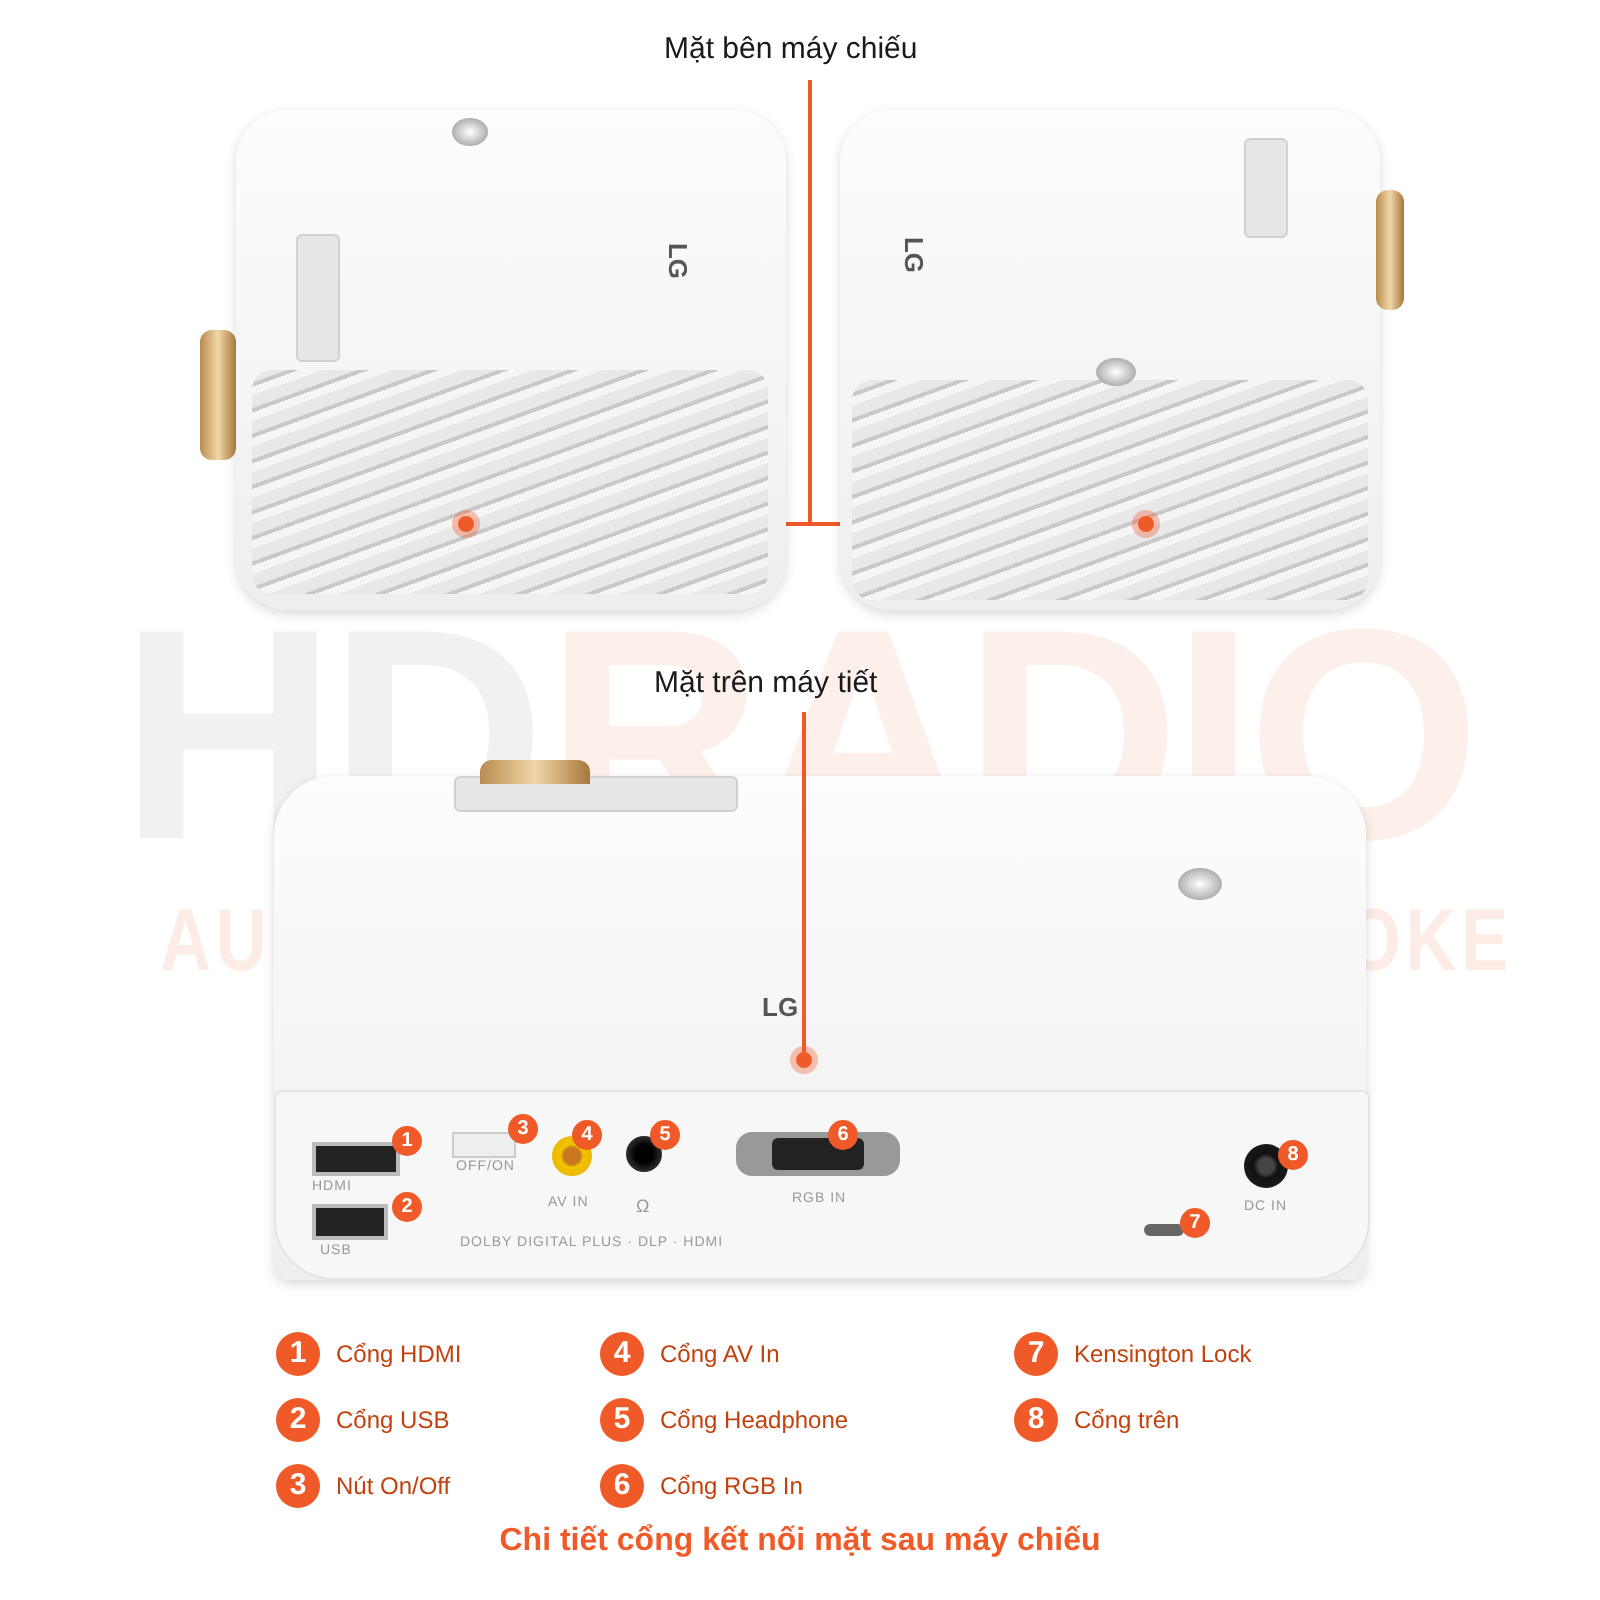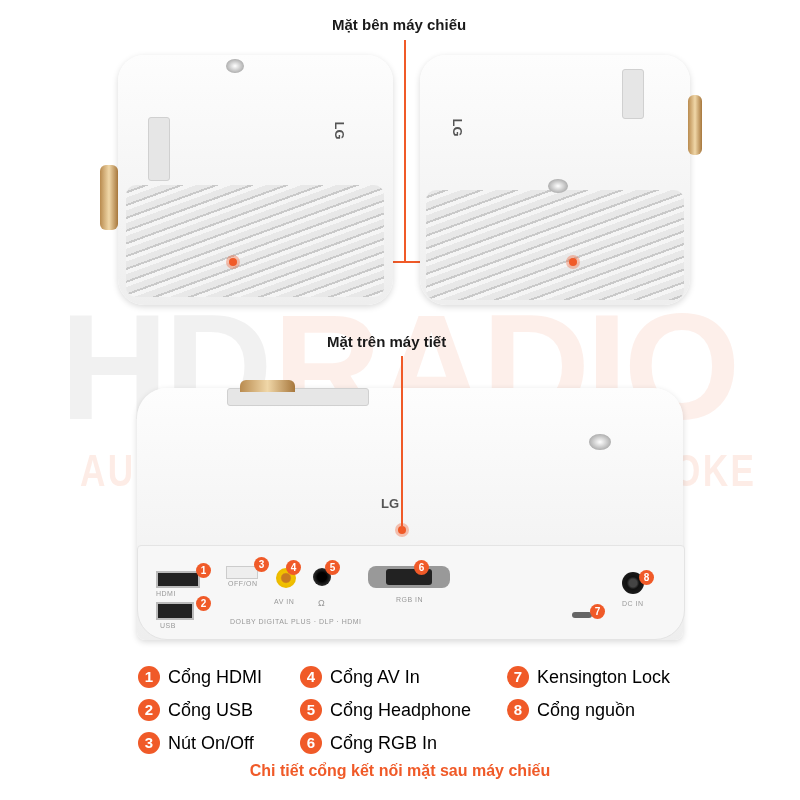--- a/index.html
+++ b/index.html
@@ -4,7 +4,7 @@
 <style>
   html,body{margin:0;padding:0;background:#fff;}
   body{width:800px;height:800px;position:relative;overflow:hidden;font-family:"Liberation Sans",sans-serif;color:#1a1a1a;}
-  .abs{position:absolute;font-weight:bold;}
+  .abs{position:absolute;}
   .label{font-size:15px;color:#1a1a1a;white-space:nowrap;}
   .line-v{position:absolute;width:2px;background:#f05a28;}
   .line-h{position:absolute;height:2px;background:#f05a28;}

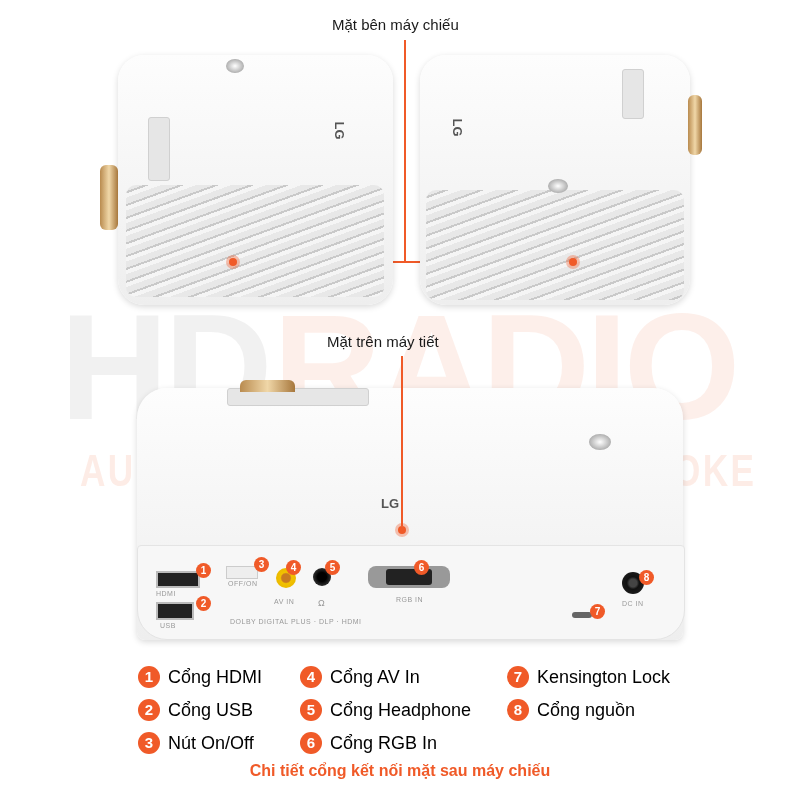--- a/index.html
+++ b/index.html
@@ -27,7 +27,7 @@
   
   .legend-item{position:absolute;display:flex;align-items:center;gap:8px;}
   .legend-num{width:22px;height:22px;border-radius:50%;background:#f05a28;color:#fff;font-weight:bold;font-size:15px;text-align:center;line-height:22px;}
-  .legend-text{font-size:18px;color:#000000;white-space:nowrap;}
+  .legend-text{font-size:12px;color:#c2410c;white-space:nowrap;}
   .caption{position:absolute;left:0;width:800px;top:762px;text-align:center;color:#f05a28;font-weight:bold;font-size:16px;}
 </style>
 </head>

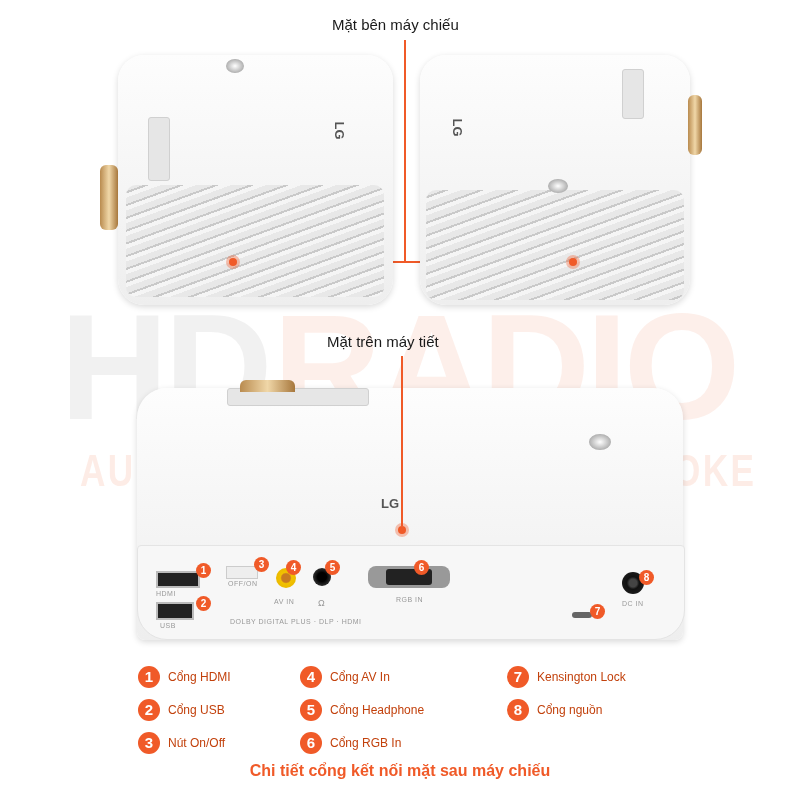--- a/index.html
+++ b/index.html
@@ -137,7 +137,7 @@
 </div>
 <div class="legend-item" style="left:507px;top:699px;">
   <div class="legend-num">8</div>
-  <div class="legend-text">Cổng nguồn</div>
+  <div class="legend-text">Cổng trên</div>
 </div>
 
 <div class="caption">Chi tiết cổng kết nối mặt sau máy chiếu</div>

